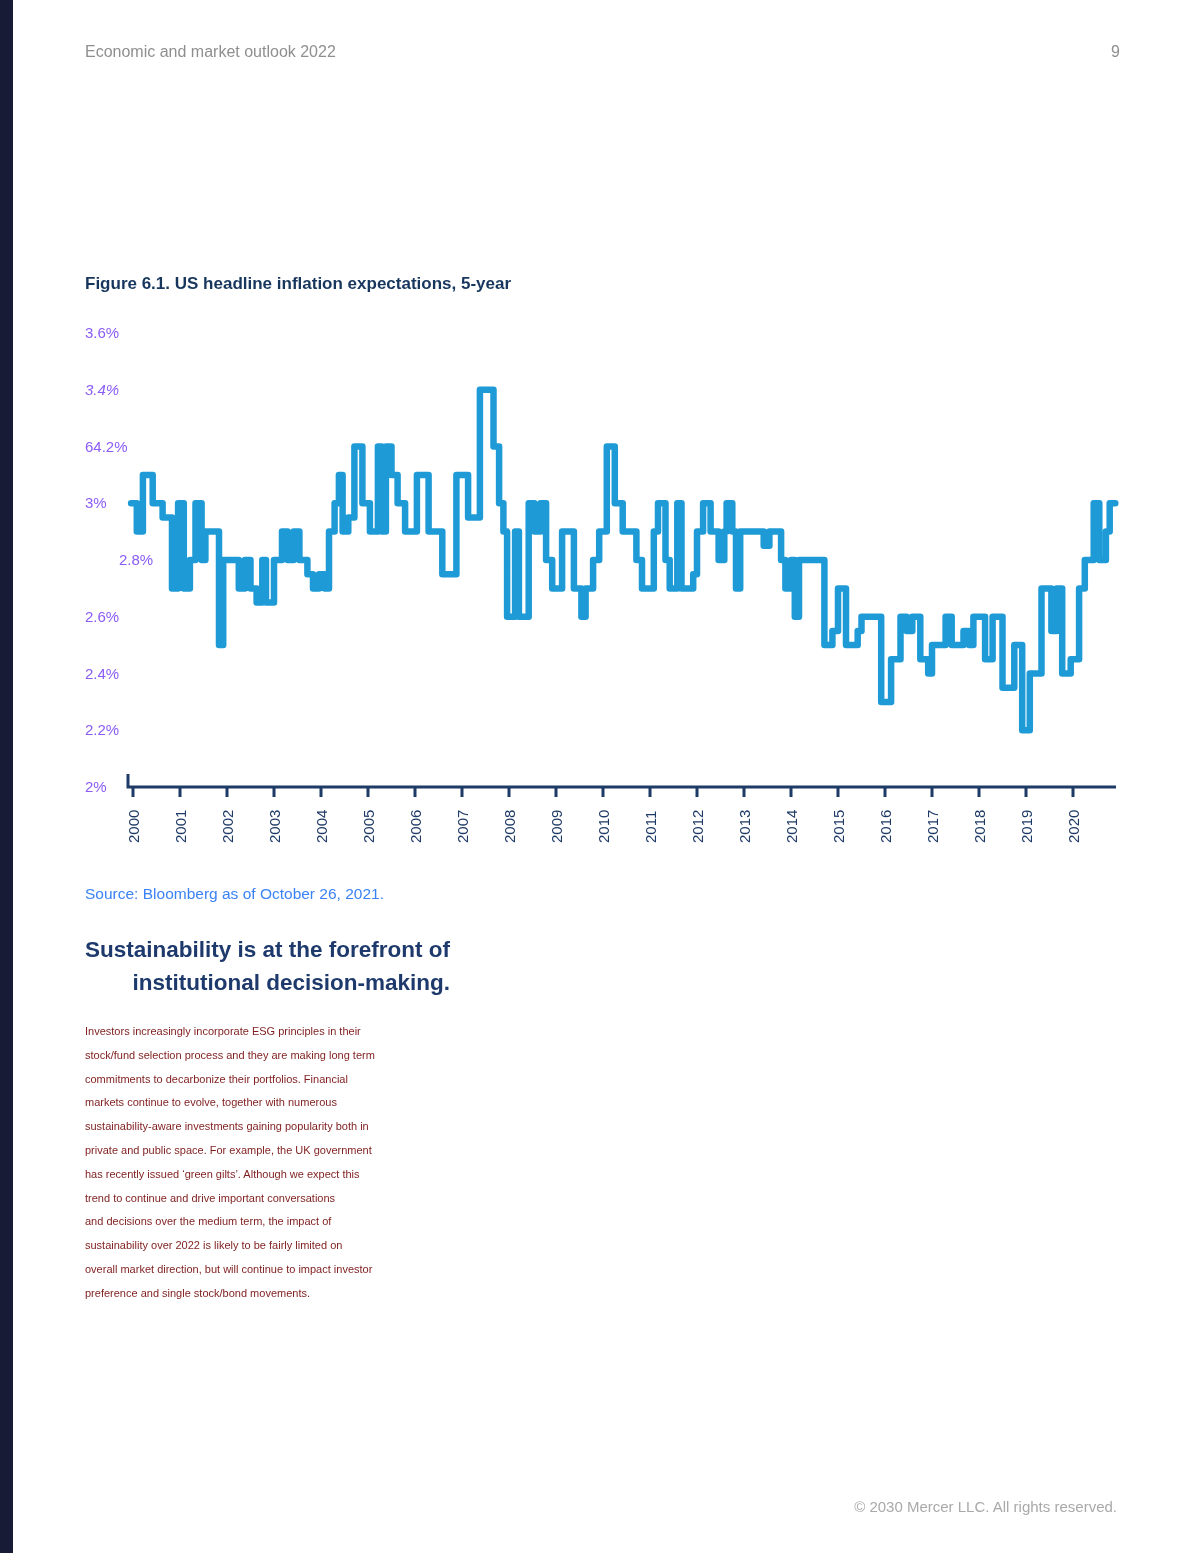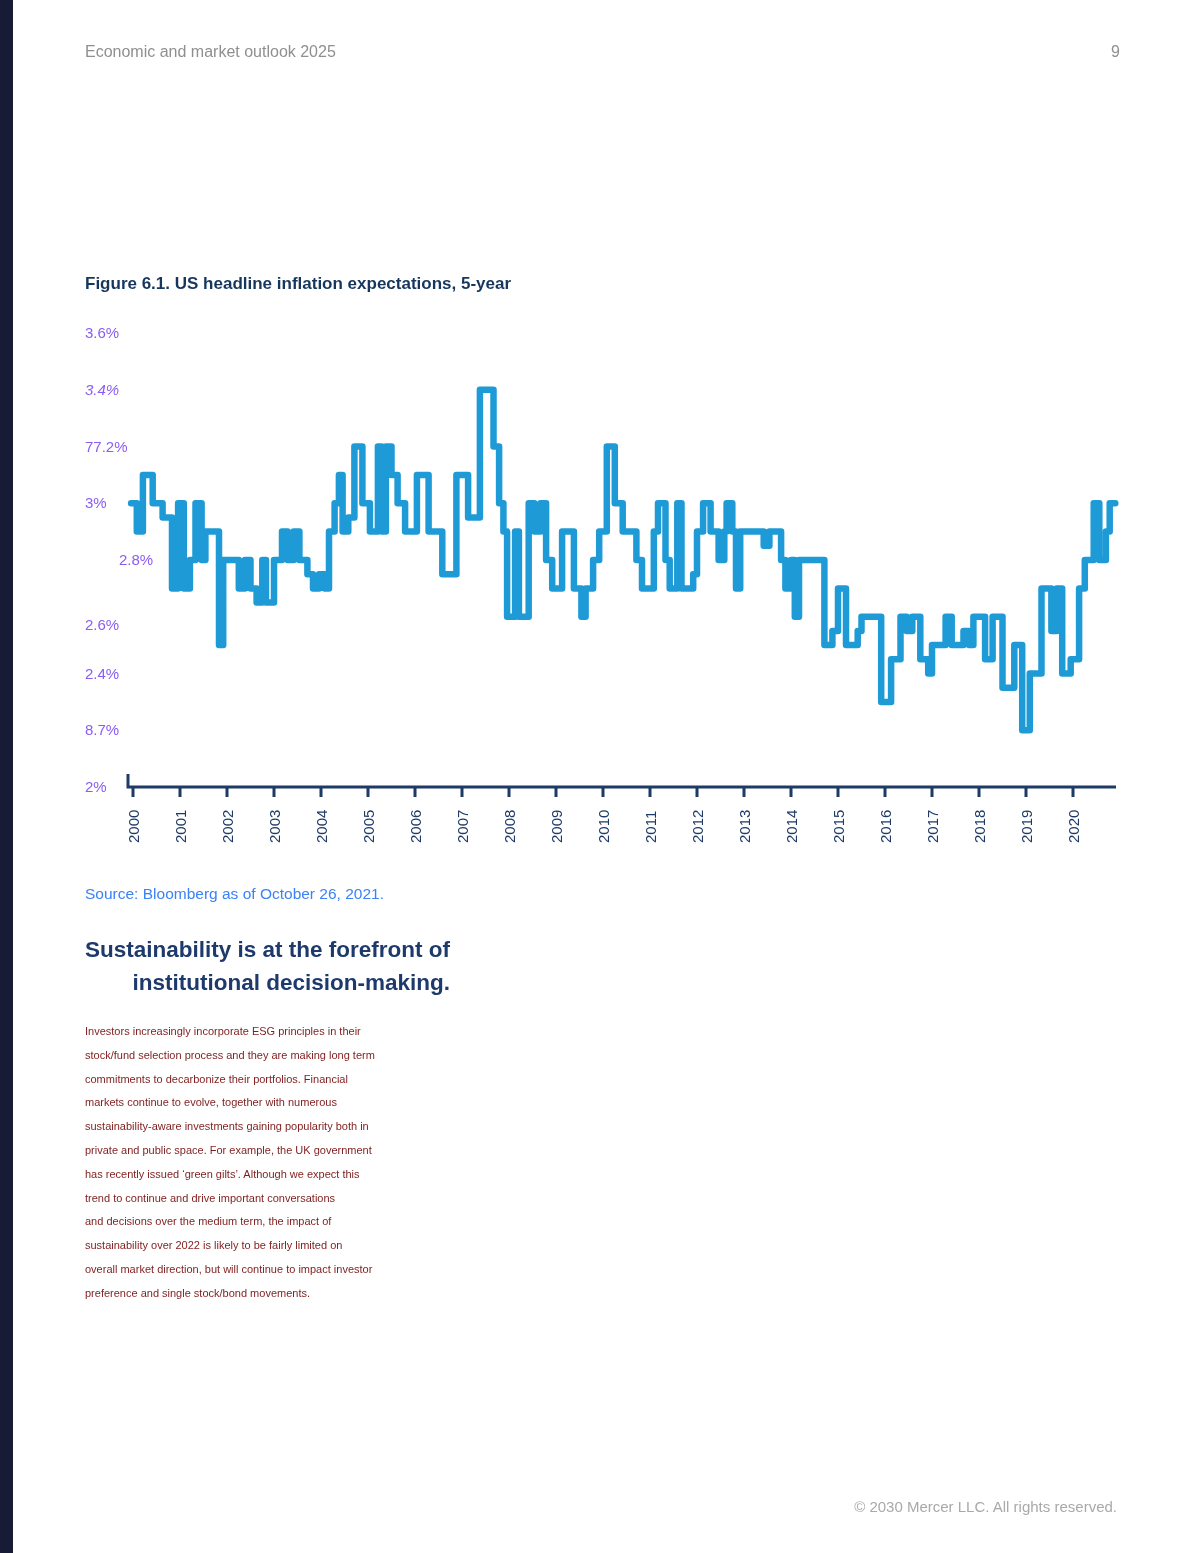--- a/index.html
+++ b/index.html
@@ -28,7 +28,7 @@
 <div class="left-bar"></div>
 
 <div class="topline">
-  <span>Economic and market outlook 2025</span>
+  <span>Economic and market outlook 2022</span>
   <span>9</span>
 </div>
 

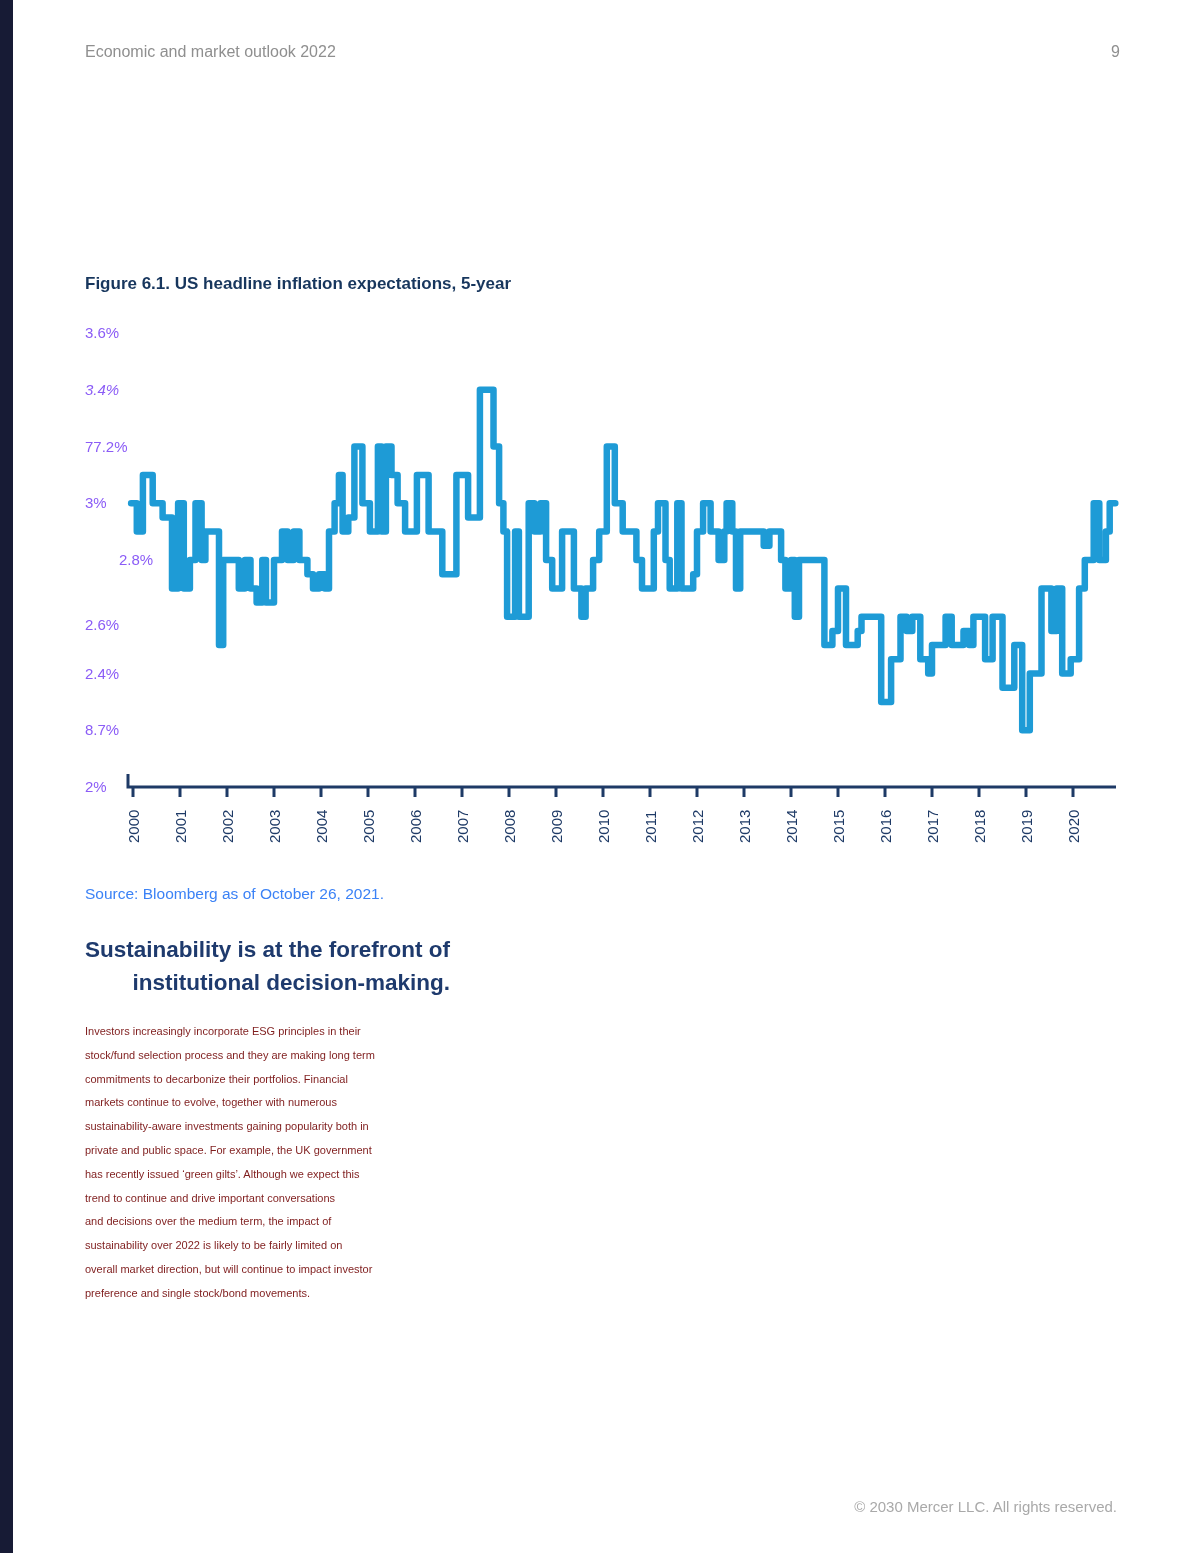--- a/index.html
+++ b/index.html
@@ -38,7 +38,7 @@
   <div id="y-labels">
       <div class="ytick" style="top: -1px;">3.6%</div>
       <div class="ytick" style="top: 55.75px; font-style: italic;">3.4%</div>
-      <div class="ytick" style="top: 112.5px;">77.2%</div>
+      <div class="ytick" style="top: 112.5px;">64.2%</div>
       <div class="ytick" style="top: 169.25px;">3%</div>
       <div class="ytick" style="top: 226px; margin-left: 34px;">2.8%</div>
       <div class="ytick" style="top: 282.75px; margin-top: 8px;">2.6%</div>

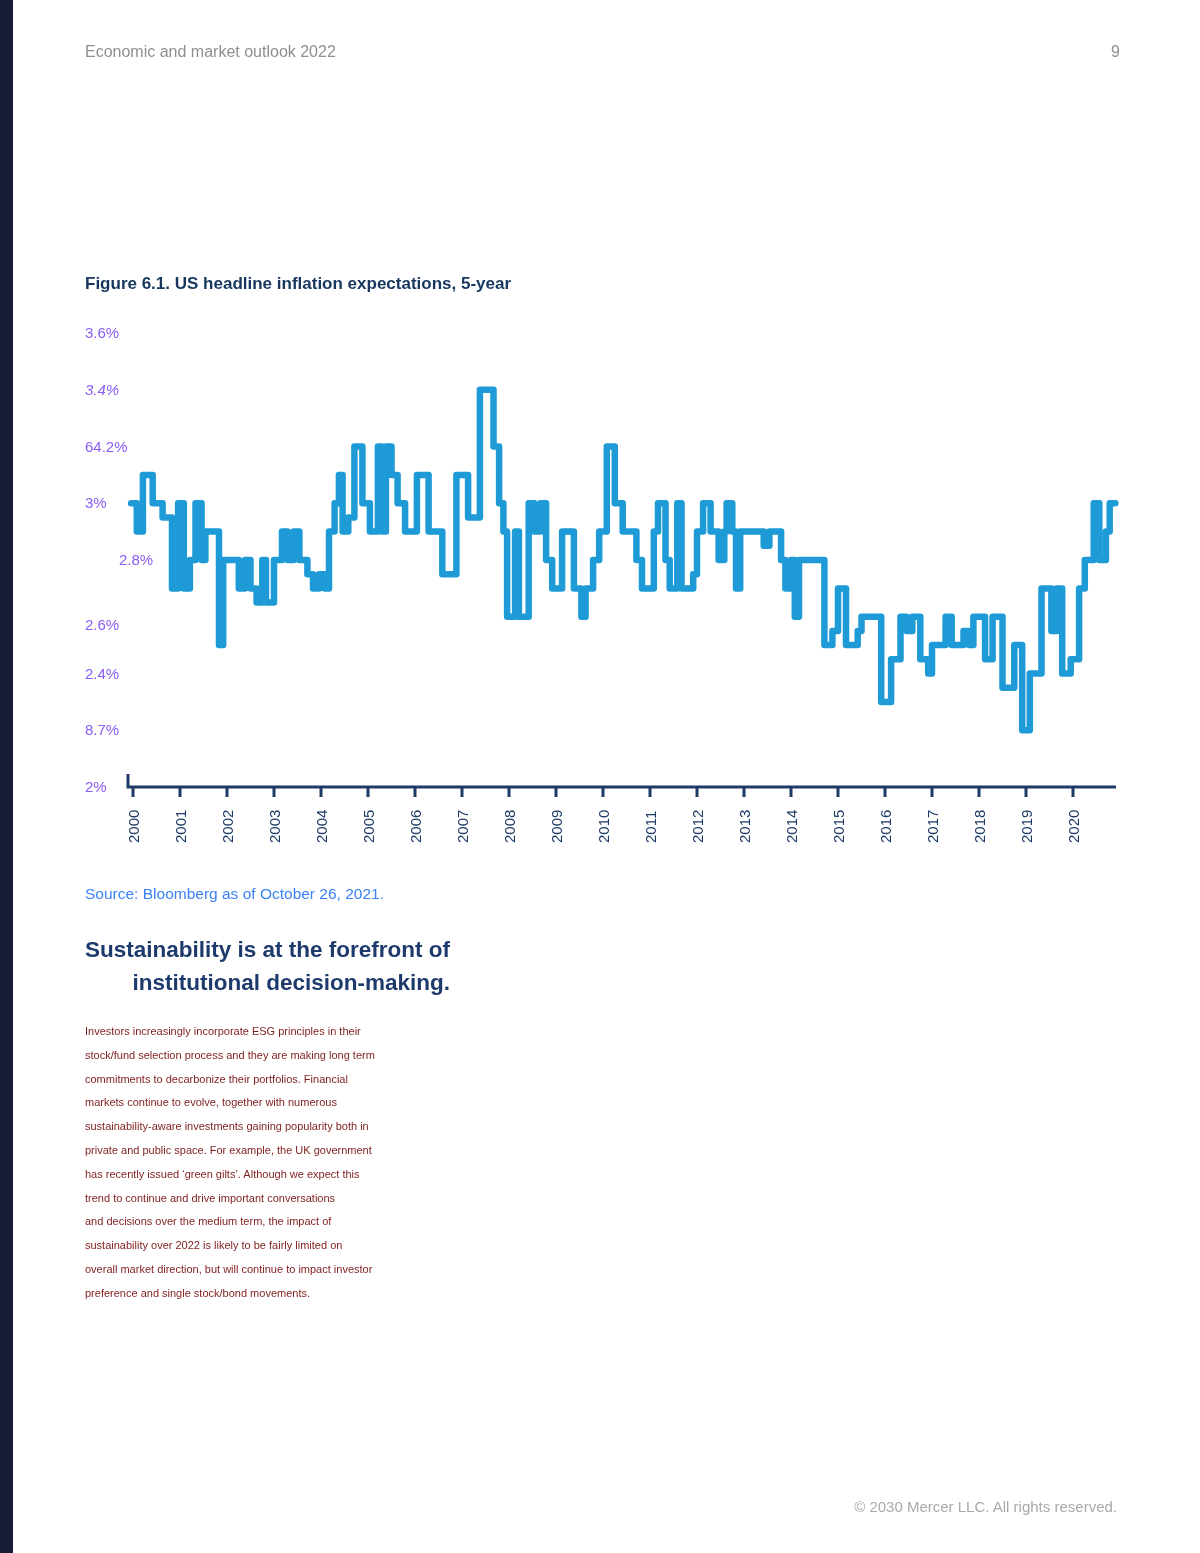--- a/index.html
+++ b/index.html
@@ -41,7 +41,7 @@
       <div class="ytick" style="top: 112.5px;">64.2%</div>
       <div class="ytick" style="top: 169.25px;">3%</div>
       <div class="ytick" style="top: 226px; margin-left: 34px;">2.8%</div>
-      <div class="ytick" style="top: 282.75px; margin-top: 8px;">2.6%</div>
+      <div class="ytick" style="top: 282.75px;">2.6%</div>
       <div class="ytick" style="top: 339.5px;">2.4%</div>
       <div class="ytick" style="top: 396.25px;">8.7%</div>
       <div class="ytick" style="top: 453px;">2%</div>

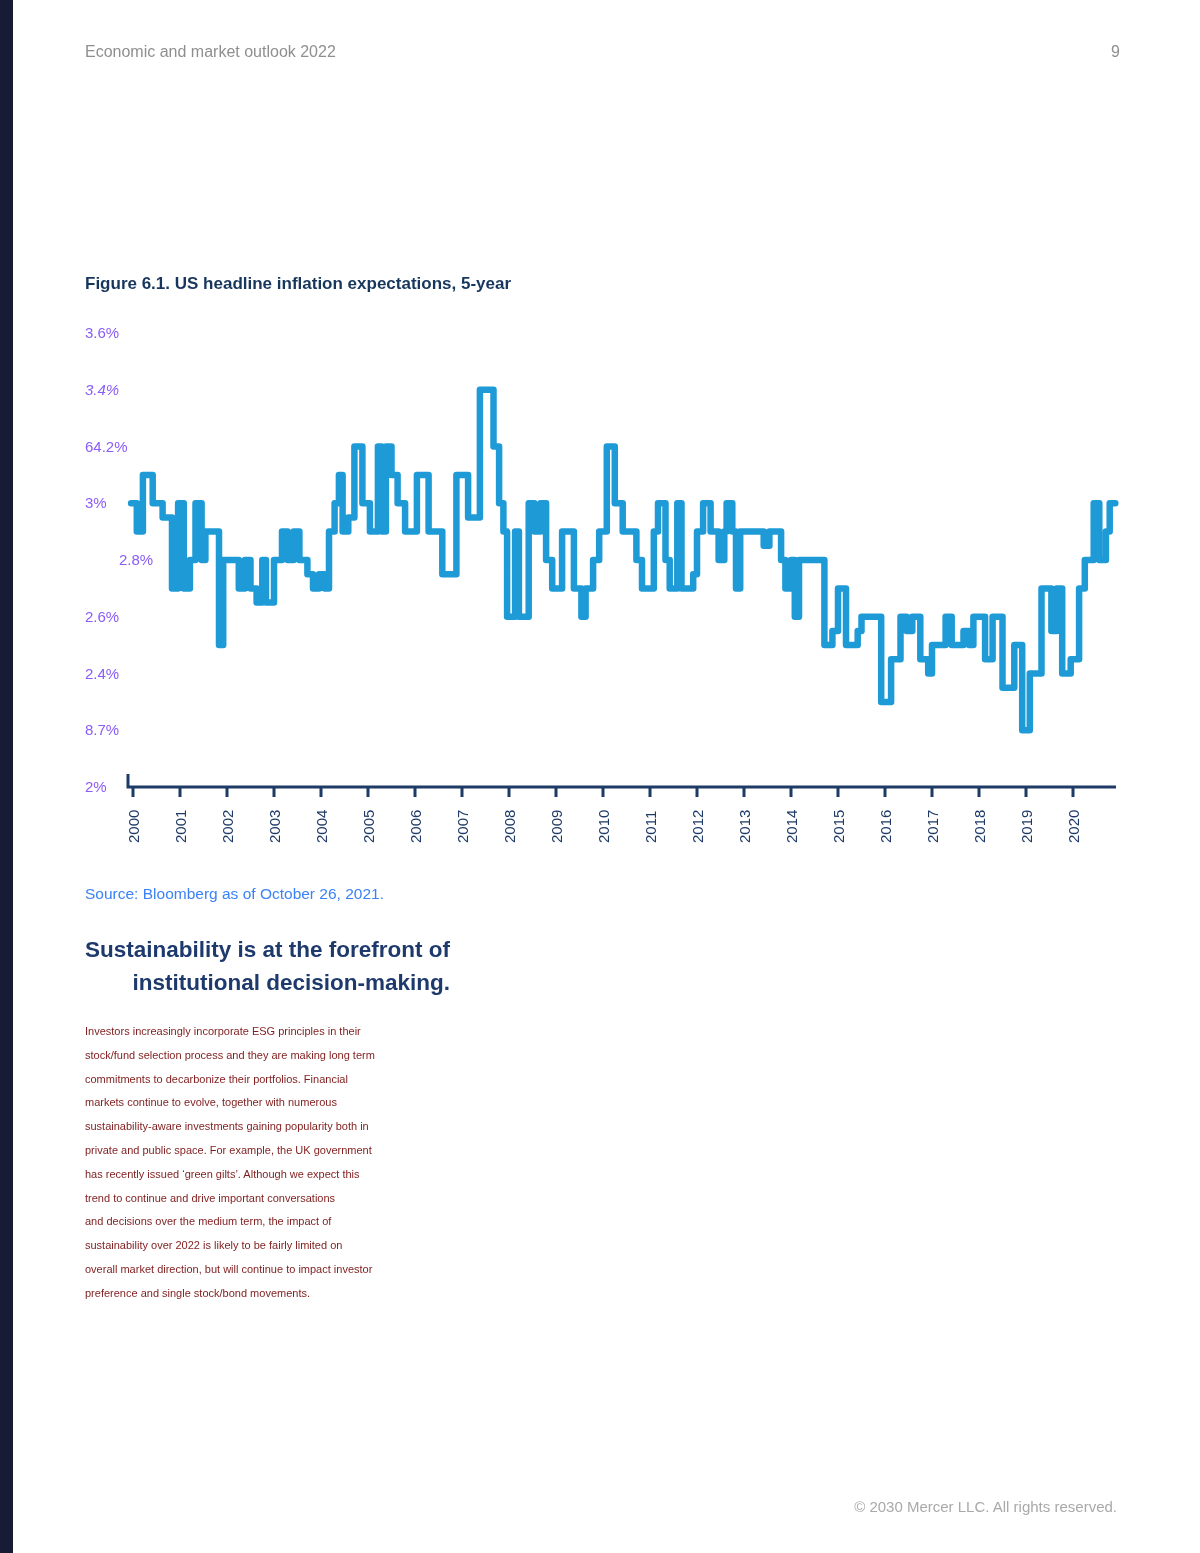--- a/index.html
+++ b/index.html
@@ -43,7 +43,7 @@
       <div class="ytick" style="top: 226px; margin-left: 34px;">2.8%</div>
       <div class="ytick" style="top: 282.75px;">2.6%</div>
       <div class="ytick" style="top: 339.5px;">2.4%</div>
-      <div class="ytick" style="top: 396.25px;">8.7%</div>
+      <div class="ytick" style="top: 396.25px;">2.2%</div>
       <div class="ytick" style="top: 453px;">2%</div>
     </div>
   <svg id="chart-svg" width="1060" height="545" viewBox="0 0 1060 545">

